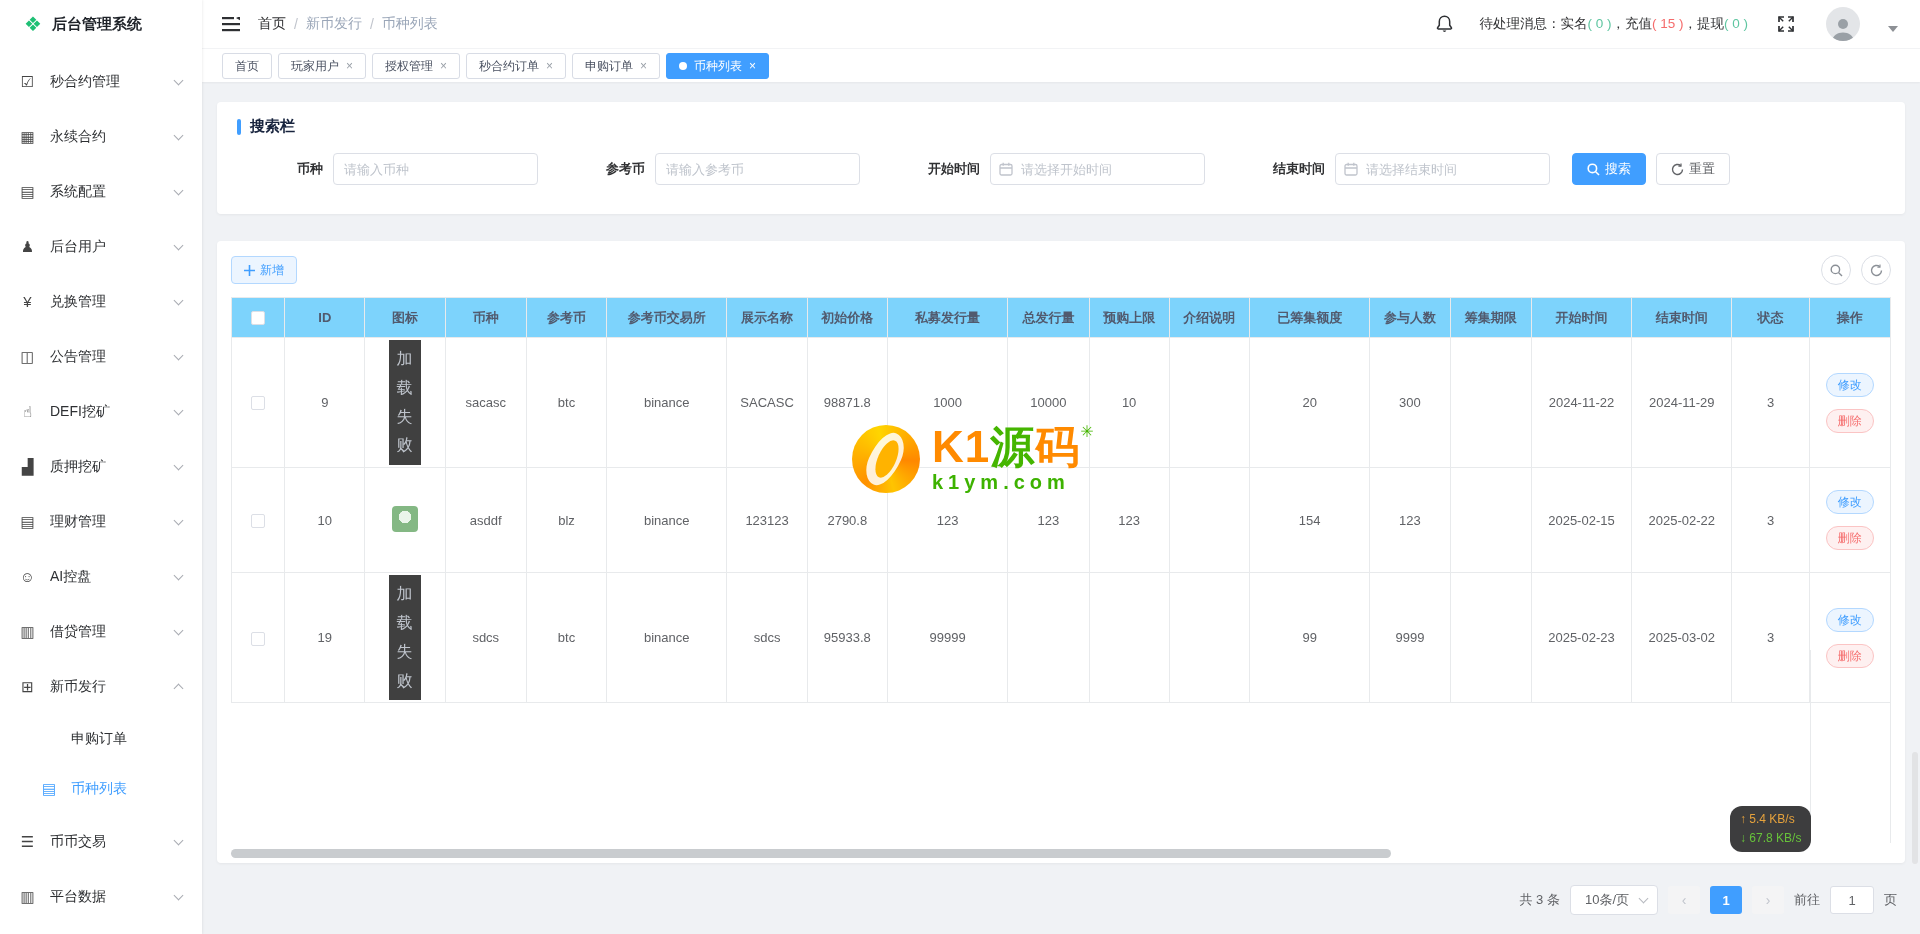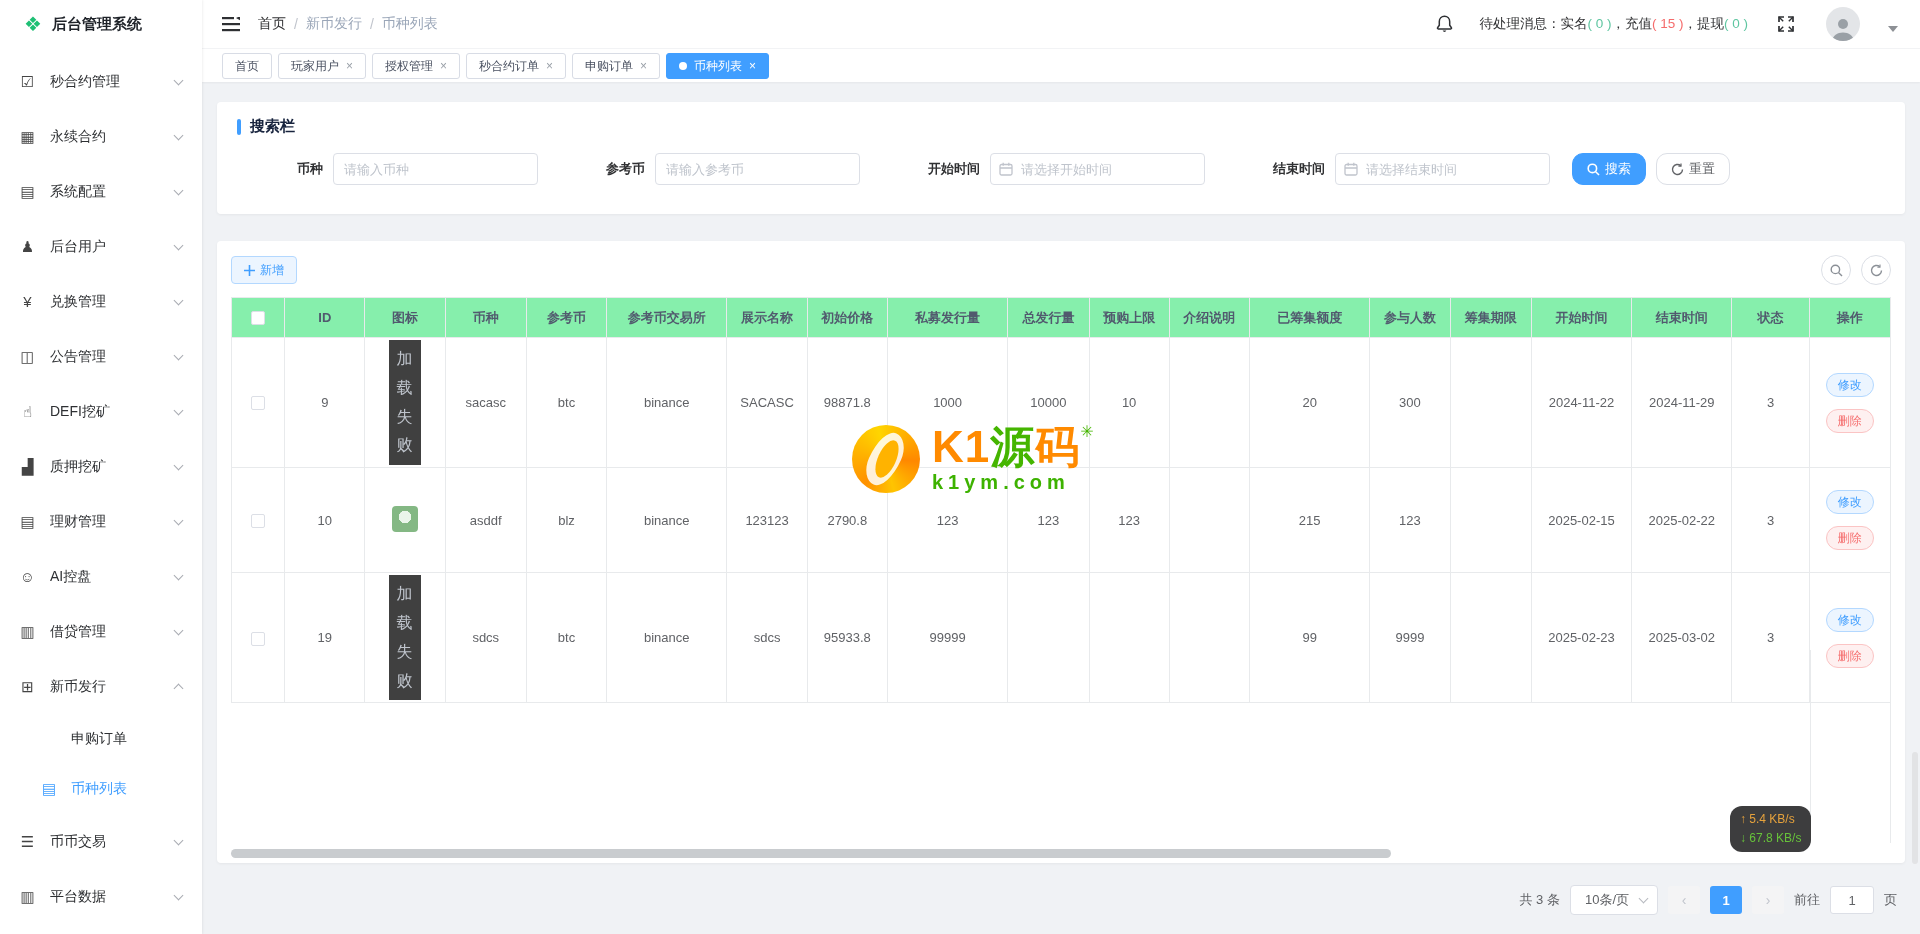--- a/index.html
+++ b/index.html
@@ -61,7 +61,7 @@
   .f-input.with-icon input { width:215px; padding-left:30px; }
   .f-input input::placeholder { color:#bfc4cc; }
   .cal-icon { position:absolute; left:9px; display:flex; }
-  .btn { height:32px; border-radius:11px; font-size:13px; display:inline-flex; align-items:center; gap:5px; padding:0 14px; cursor:pointer; border:1px solid transparent; font-family:inherit; }
+  .btn { height:32px; border-radius:4px; font-size:13px; display:inline-flex; align-items:center; gap:5px; padding:0 14px; cursor:pointer; border:1px solid transparent; font-family:inherit; }
   .btn-primary { background:#409eff; border-color:#409eff; color:#fff; }
   .btn-plain { background:#fff; border-color:#dcdfe6; color:#606266; margin-left:10px; }
 

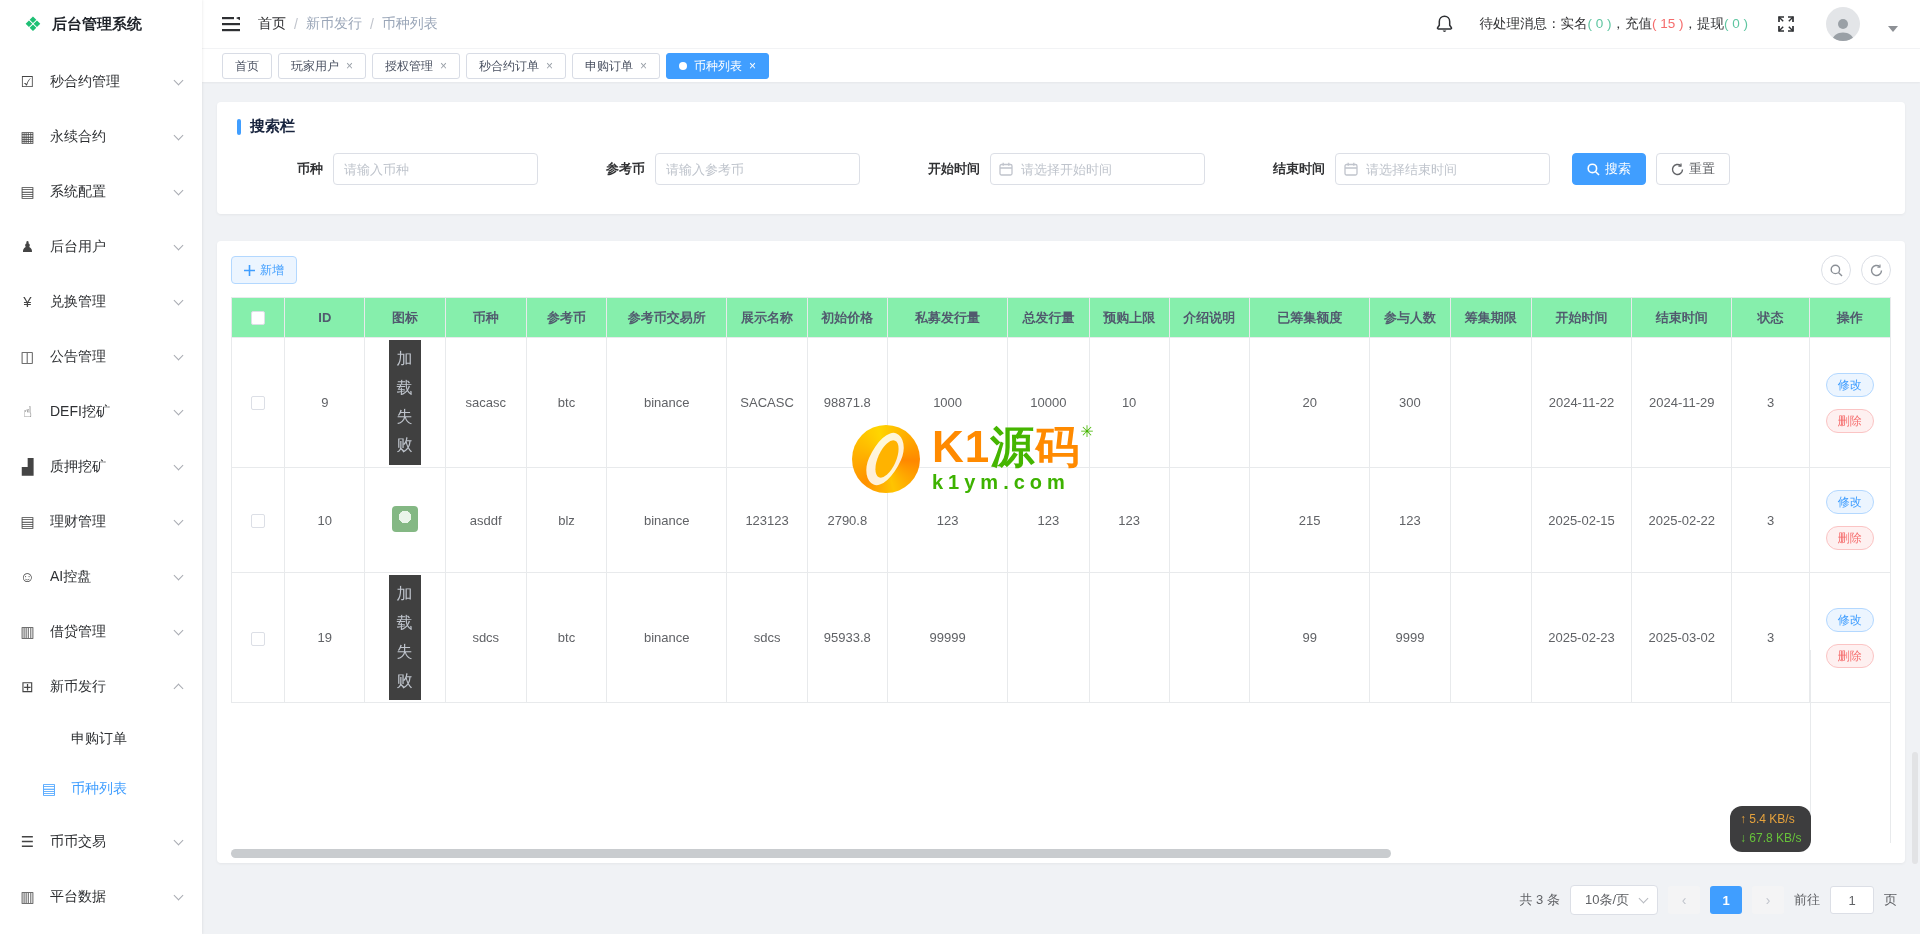--- a/index.html
+++ b/index.html
@@ -72,7 +72,7 @@
   .icon-circle { width:30px; height:30px; border:1px solid #dcdfe6; border-radius:50%; background:#fff; display:flex; align-items:center; justify-content:center; cursor:pointer; }
 
   table.grid { width:100%; border-collapse:collapse; table-layout:fixed; font-size:13px; color:#606266; flex:none; }
-  .grid th { background:#86efac; color:#515a6e; font-weight:bold; height:40px; border:1px solid #e8eaec; text-align:center; padding:0 2px; }
+  .grid th { background:#7dd3fc; color:#515a6e; font-weight:bold; height:40px; border:1px solid #e8eaec; text-align:center; padding:0 2px; }
   .grid td { height:105px; border:1px solid #e8eaec; text-align:center; vertical-align:middle; padding:2px 4px; word-break:break-all; background:#fff; }
   .cbx { display:inline-block; width:14px; height:14px; border:1px solid #dcdfe6; border-radius:2px; background:#fff; vertical-align:middle; cursor:pointer; }
   .broken { display:inline-block; width:32px; background:#404040; color:#bfc4cc; font-size:16px; line-height:1.8; padding:5px 4px; letter-spacing:1px; }

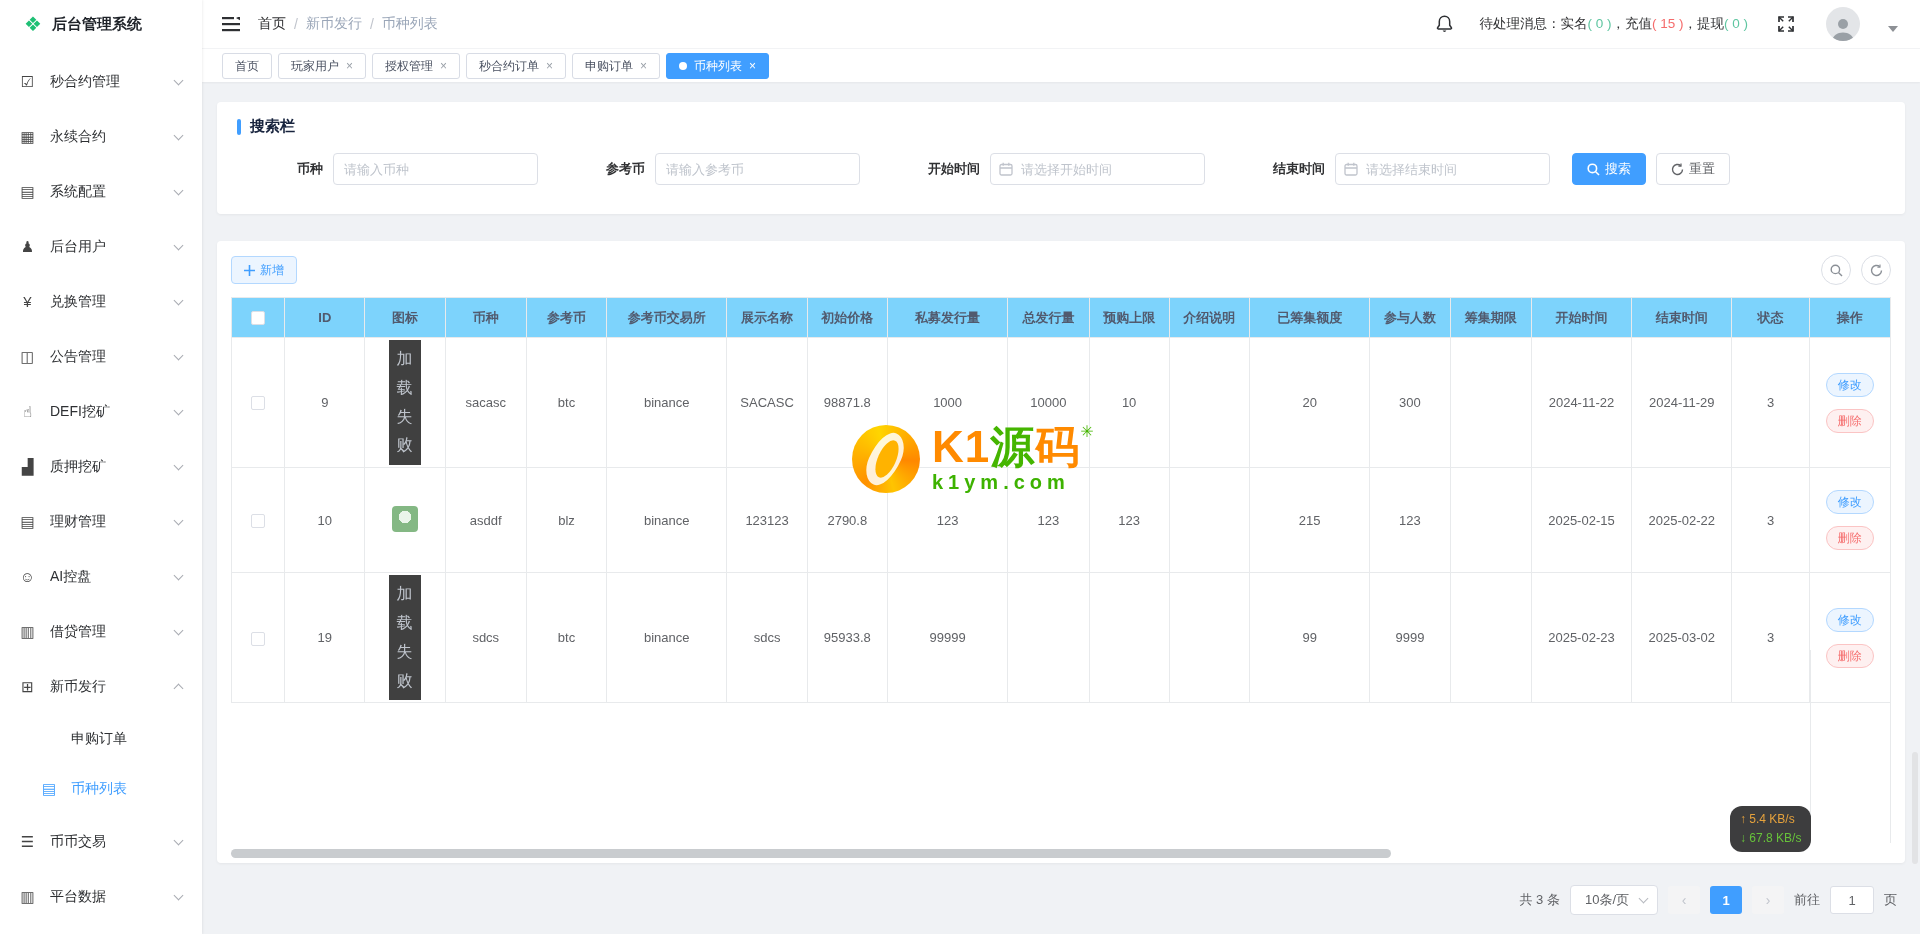--- a/index.html
+++ b/index.html
@@ -443,7 +443,7 @@
               <td>123</td>
               <td>123</td>
               <td></td>
-              <td>215</td>
+              <td>154</td>
               <td>123</td>
               <td></td>
               <td>2025-02-15</td>

